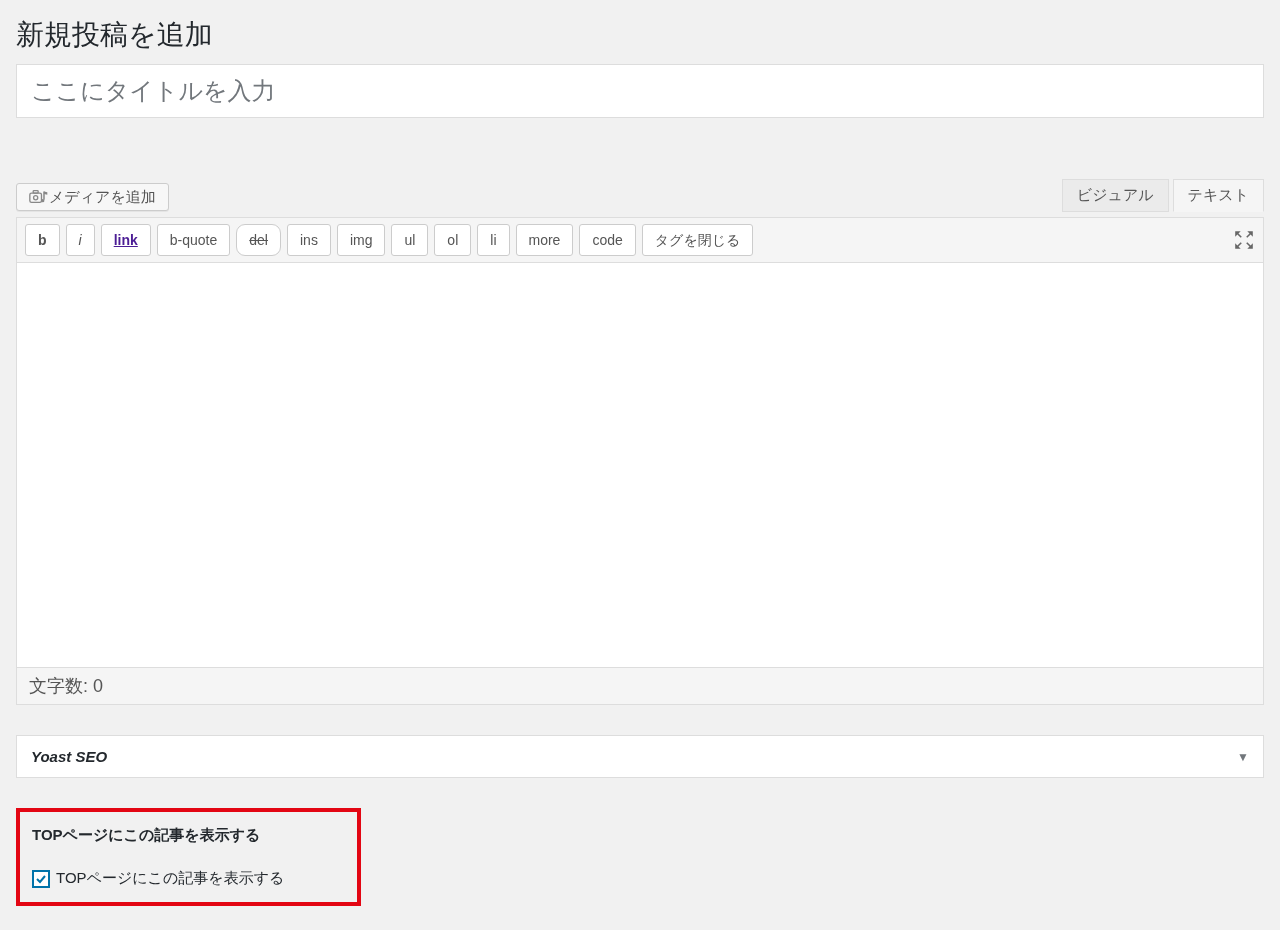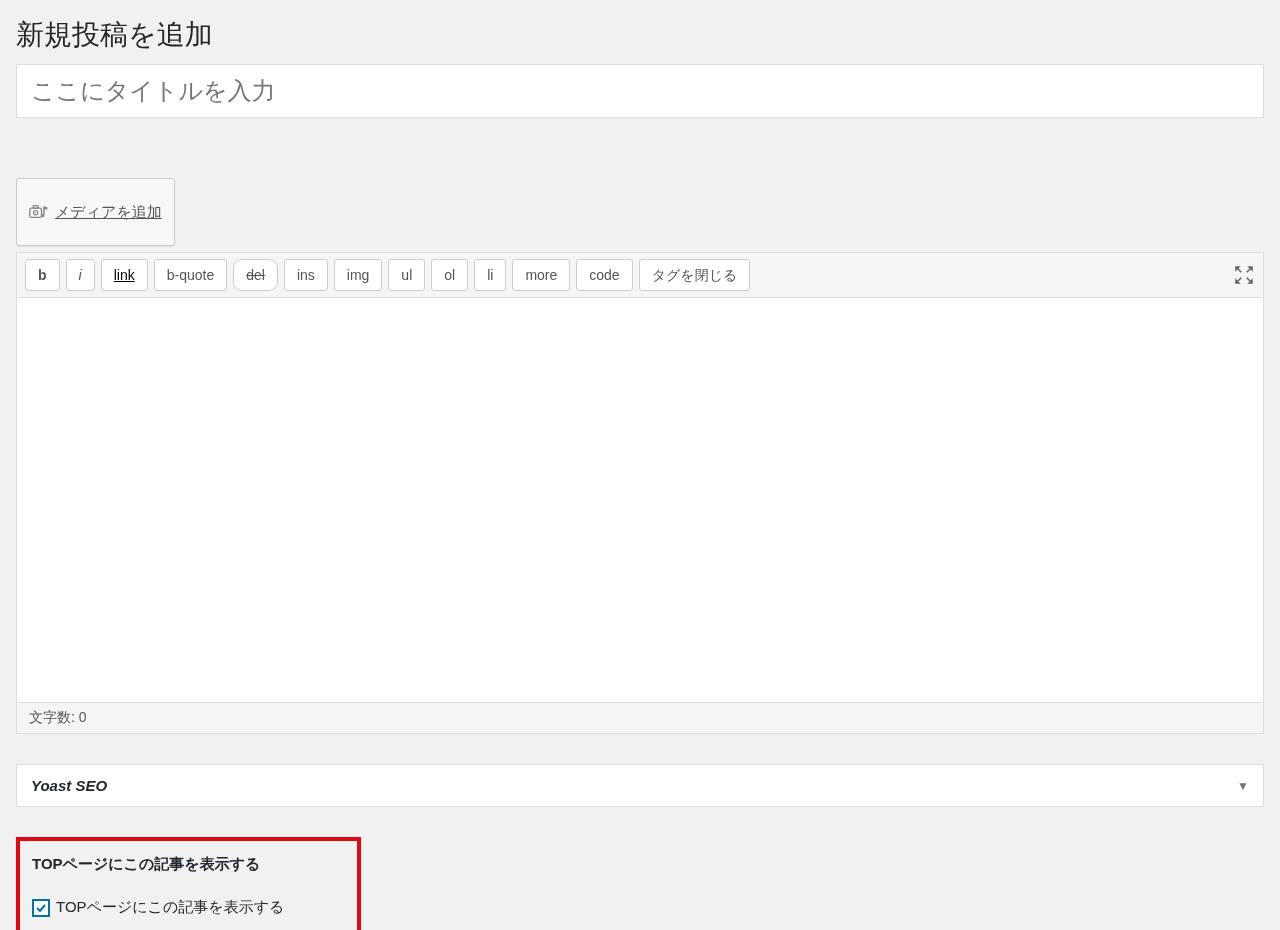--- a/index.html
+++ b/index.html
@@ -37,17 +37,15 @@
   .media-btn {
     display: inline-flex;
     align-items: center;
-    gap: 6px;
     background: #f7f7f7;
     border: 1px solid #ccc;
     border-radius: 3px;
-    padding: 20px 12px;
+    padding: 0 12px;
     font-size: 15px;
     color: #555;
     cursor: pointer;
     line-height: 26px;
     box-shadow: 0 1px 0 rgba(0,0,0,0.05);
-    text-decoration: underline;
   }
   .media-icon {
     width: 20px; height: 18px; display:inline-block;

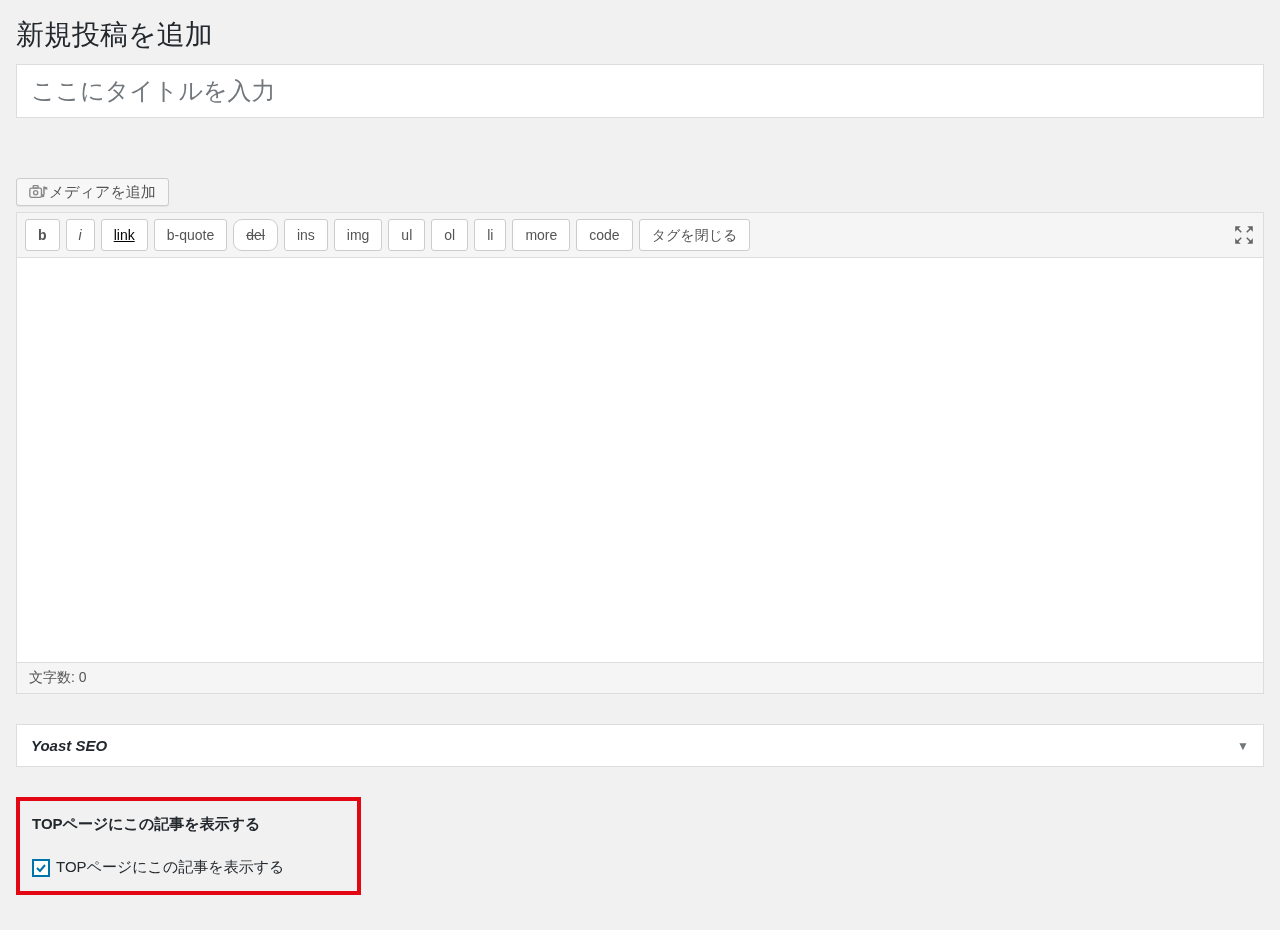--- a/index.html
+++ b/index.html
@@ -198,6 +198,10 @@
     <span>メディアを追加</span>
   </button>
 
+  <div class="tabs">
+    <div class="tab">ビジュアル</div>
+    <div class="tab active">テキスト</div>
+  </div>
 </div>
 
 <div class="editor-wrap">

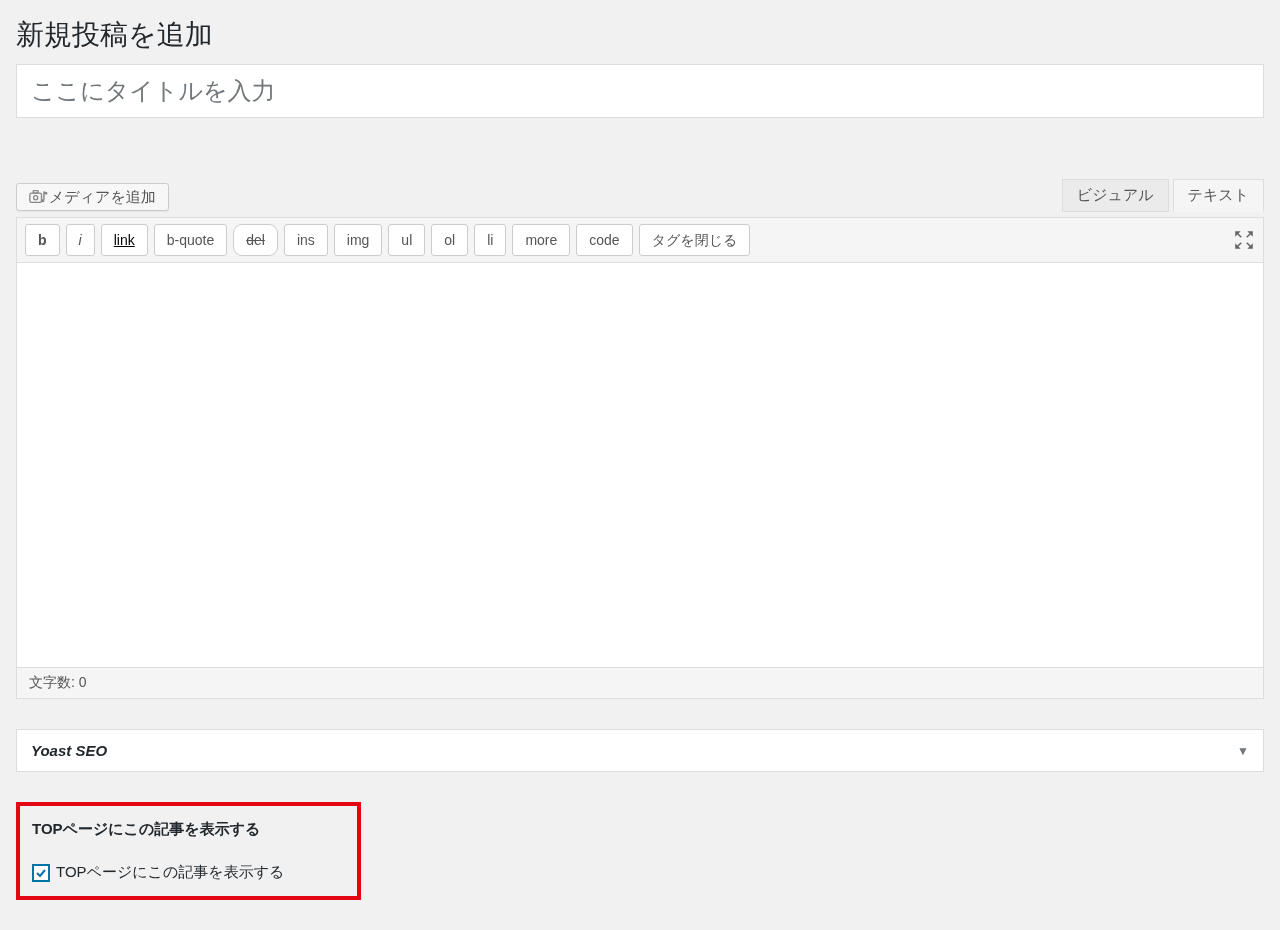--- a/index.html
+++ b/index.html
@@ -95,7 +95,7 @@
   }
   .tb-btn.bold { font-weight: bold; }
   .tb-btn.italic { font-style: italic; }
-  .tb-btn.underline { text-decoration: underline; color: #000000; }
+  .tb-btn.underline { text-decoration: underline; color: #4c1d95; font-weight: bold; }
   .tb-btn.strike { text-decoration: line-through; border-radius: 9px; }
   .fullscreen-icon {
     margin-left: auto;

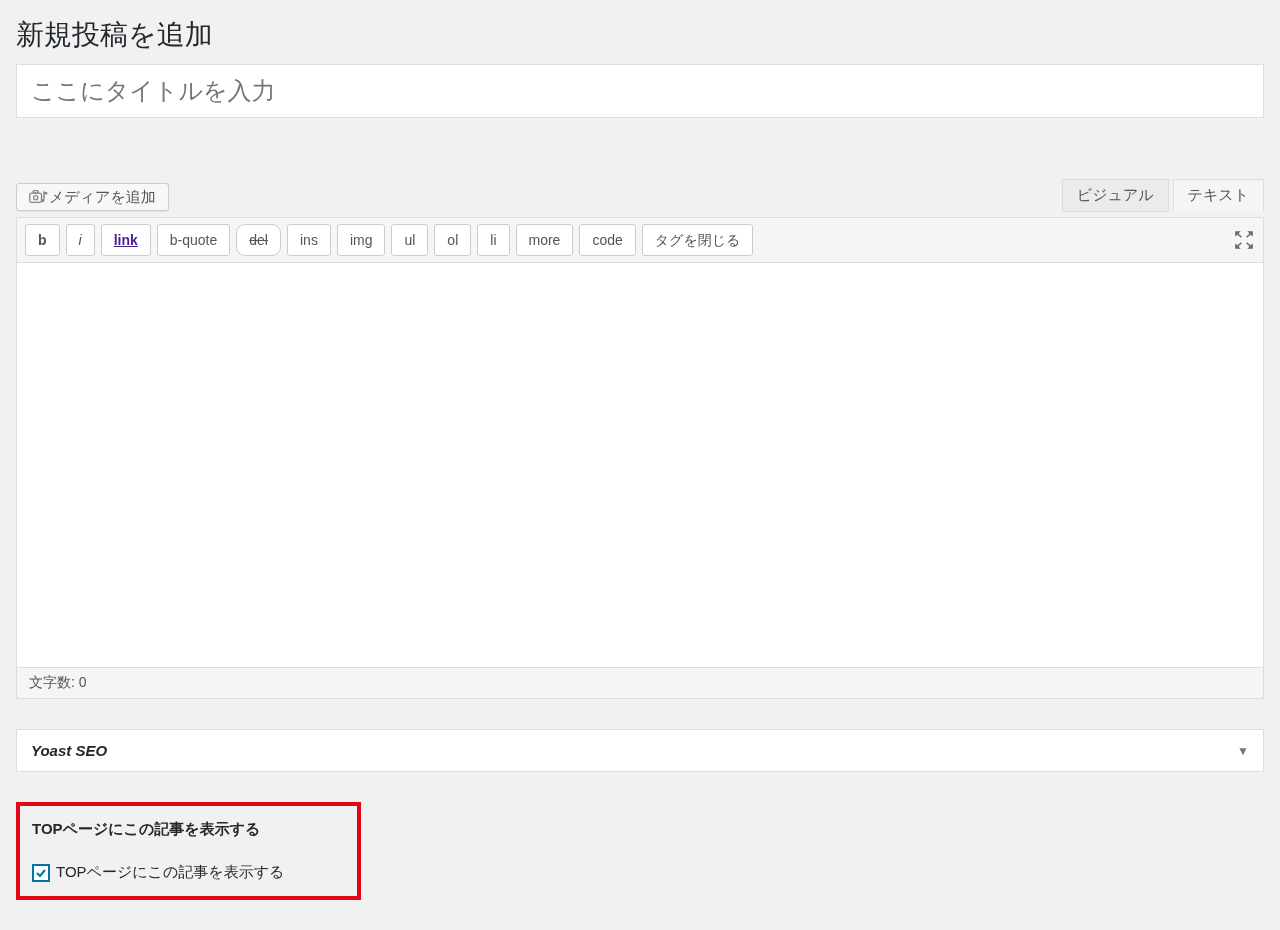--- a/index.html
+++ b/index.html
@@ -119,7 +119,7 @@
     background: #f5f5f5;
     border-top: 1px solid #ddd;
     padding: 6px 12px;
-    font-size: 14px;
+    font-size: 18px;
     color: #555;
   }
   .postbox {

